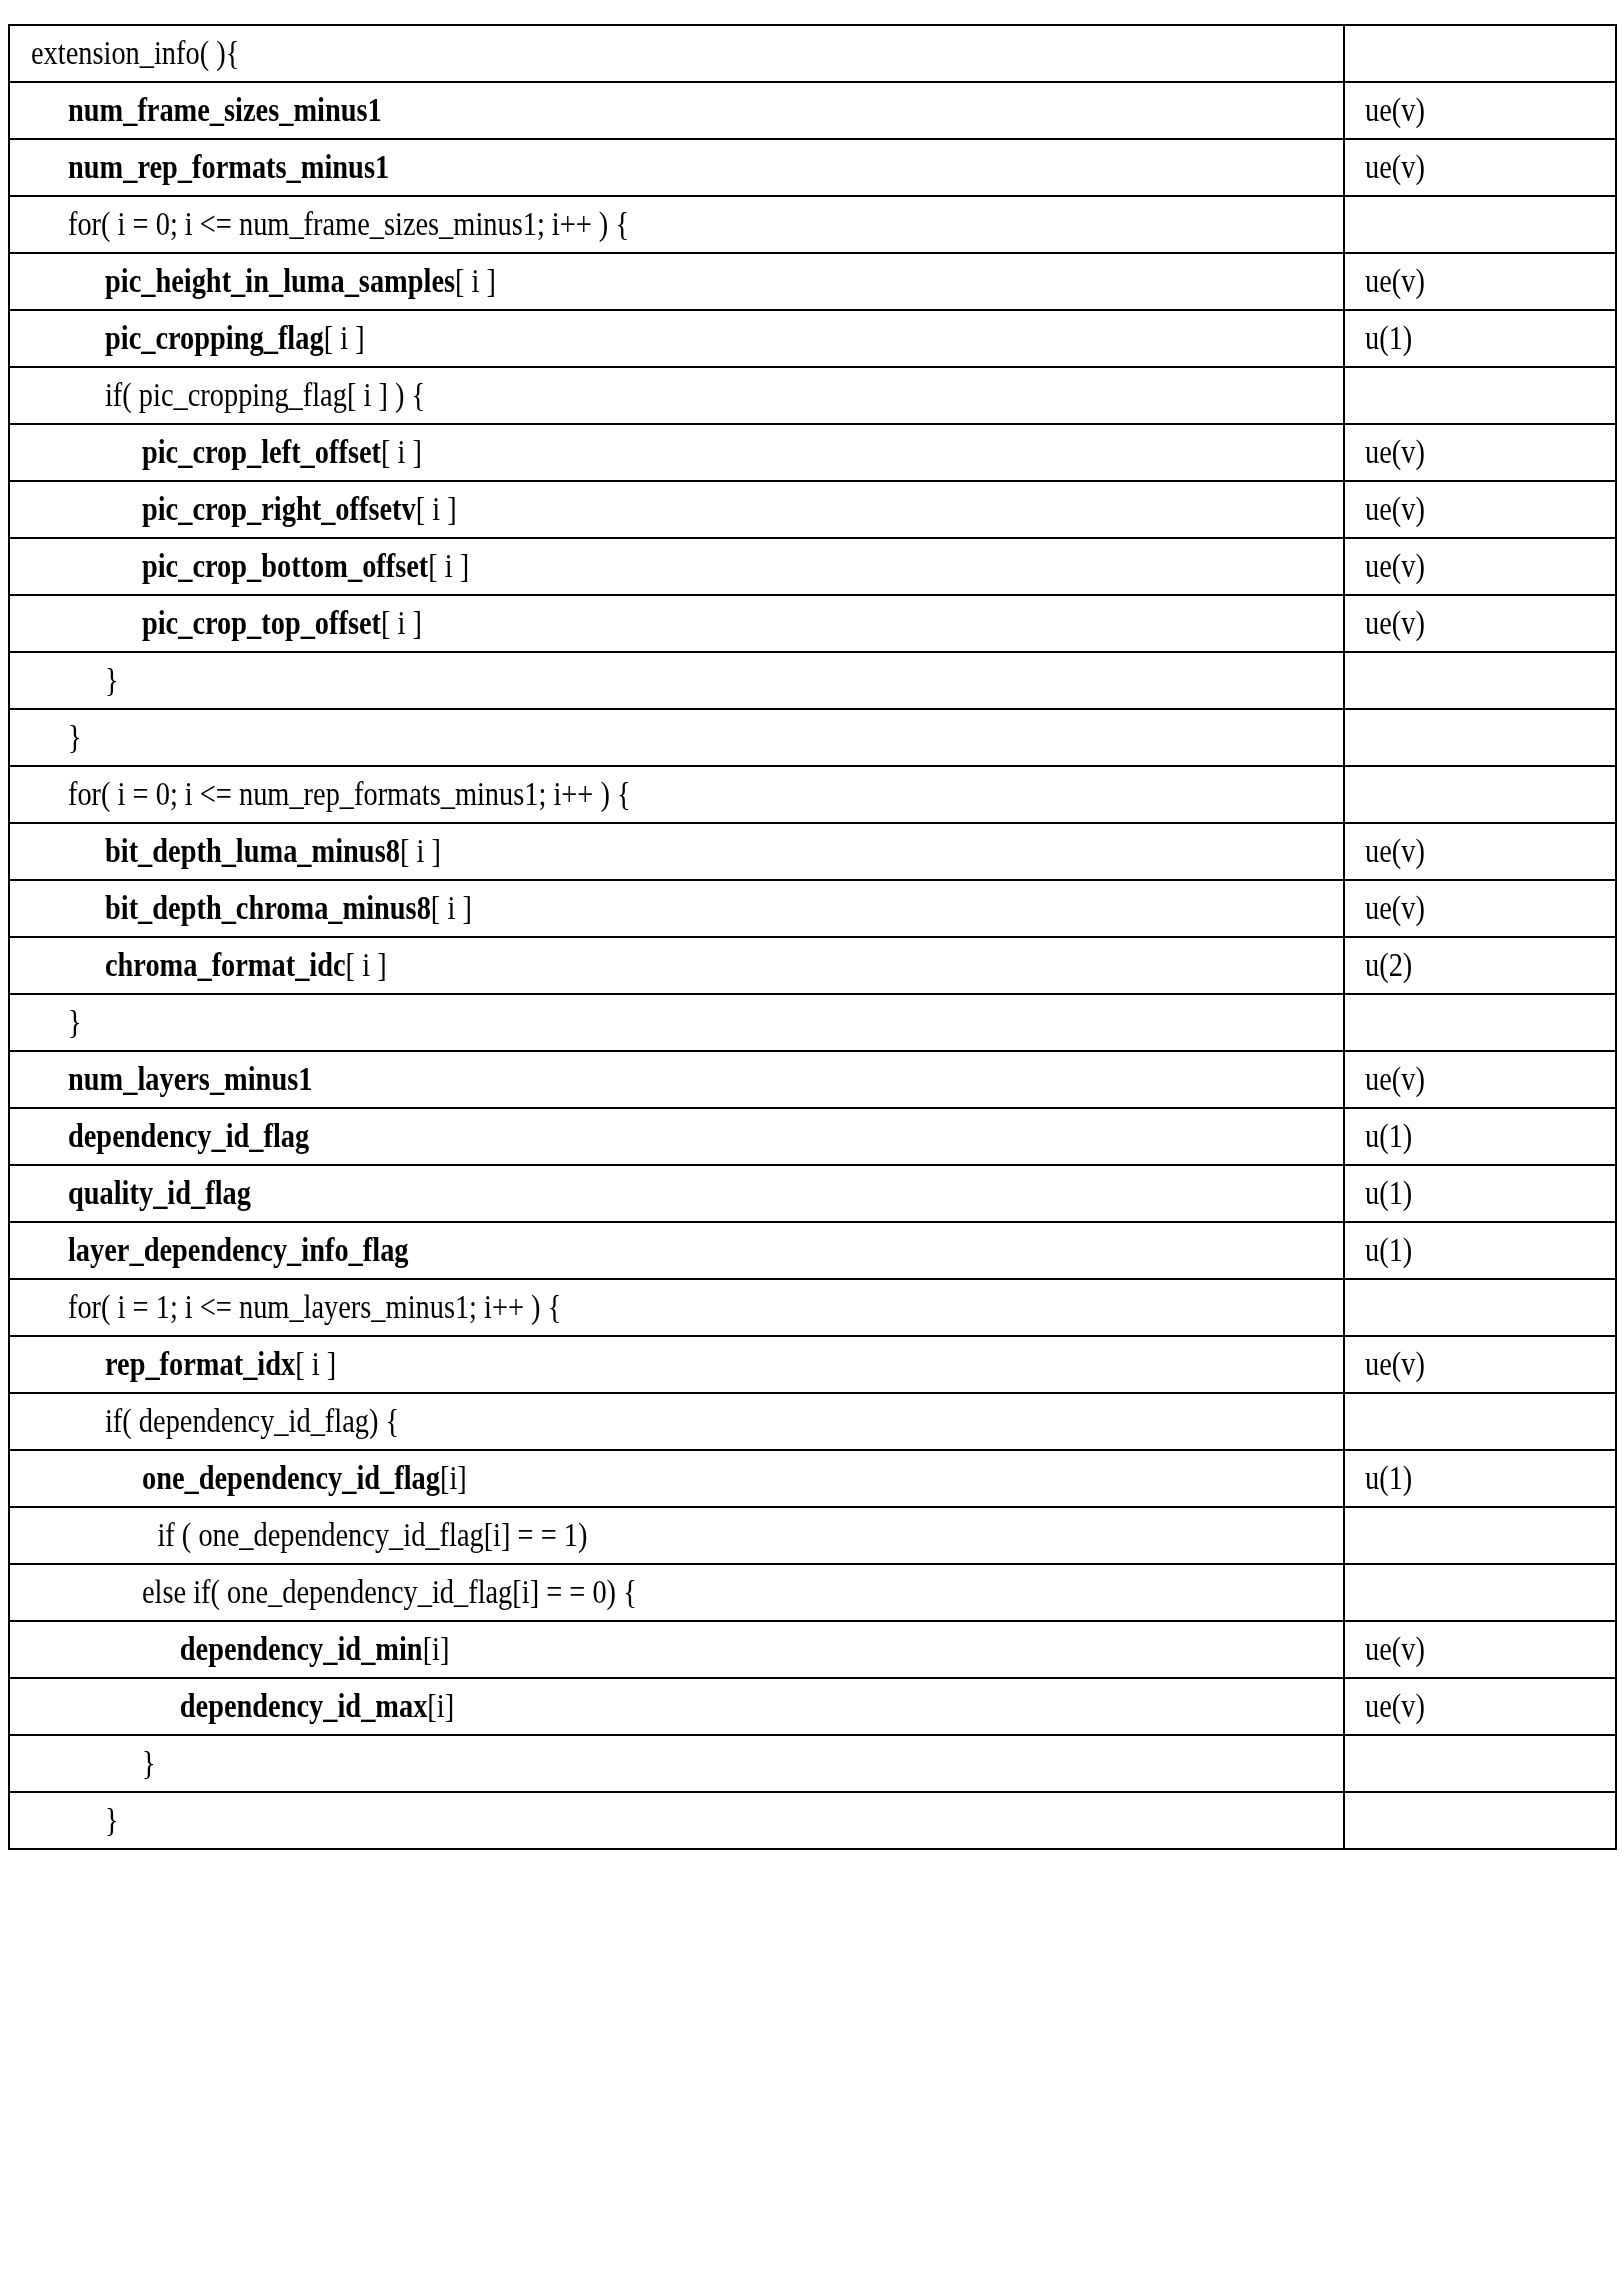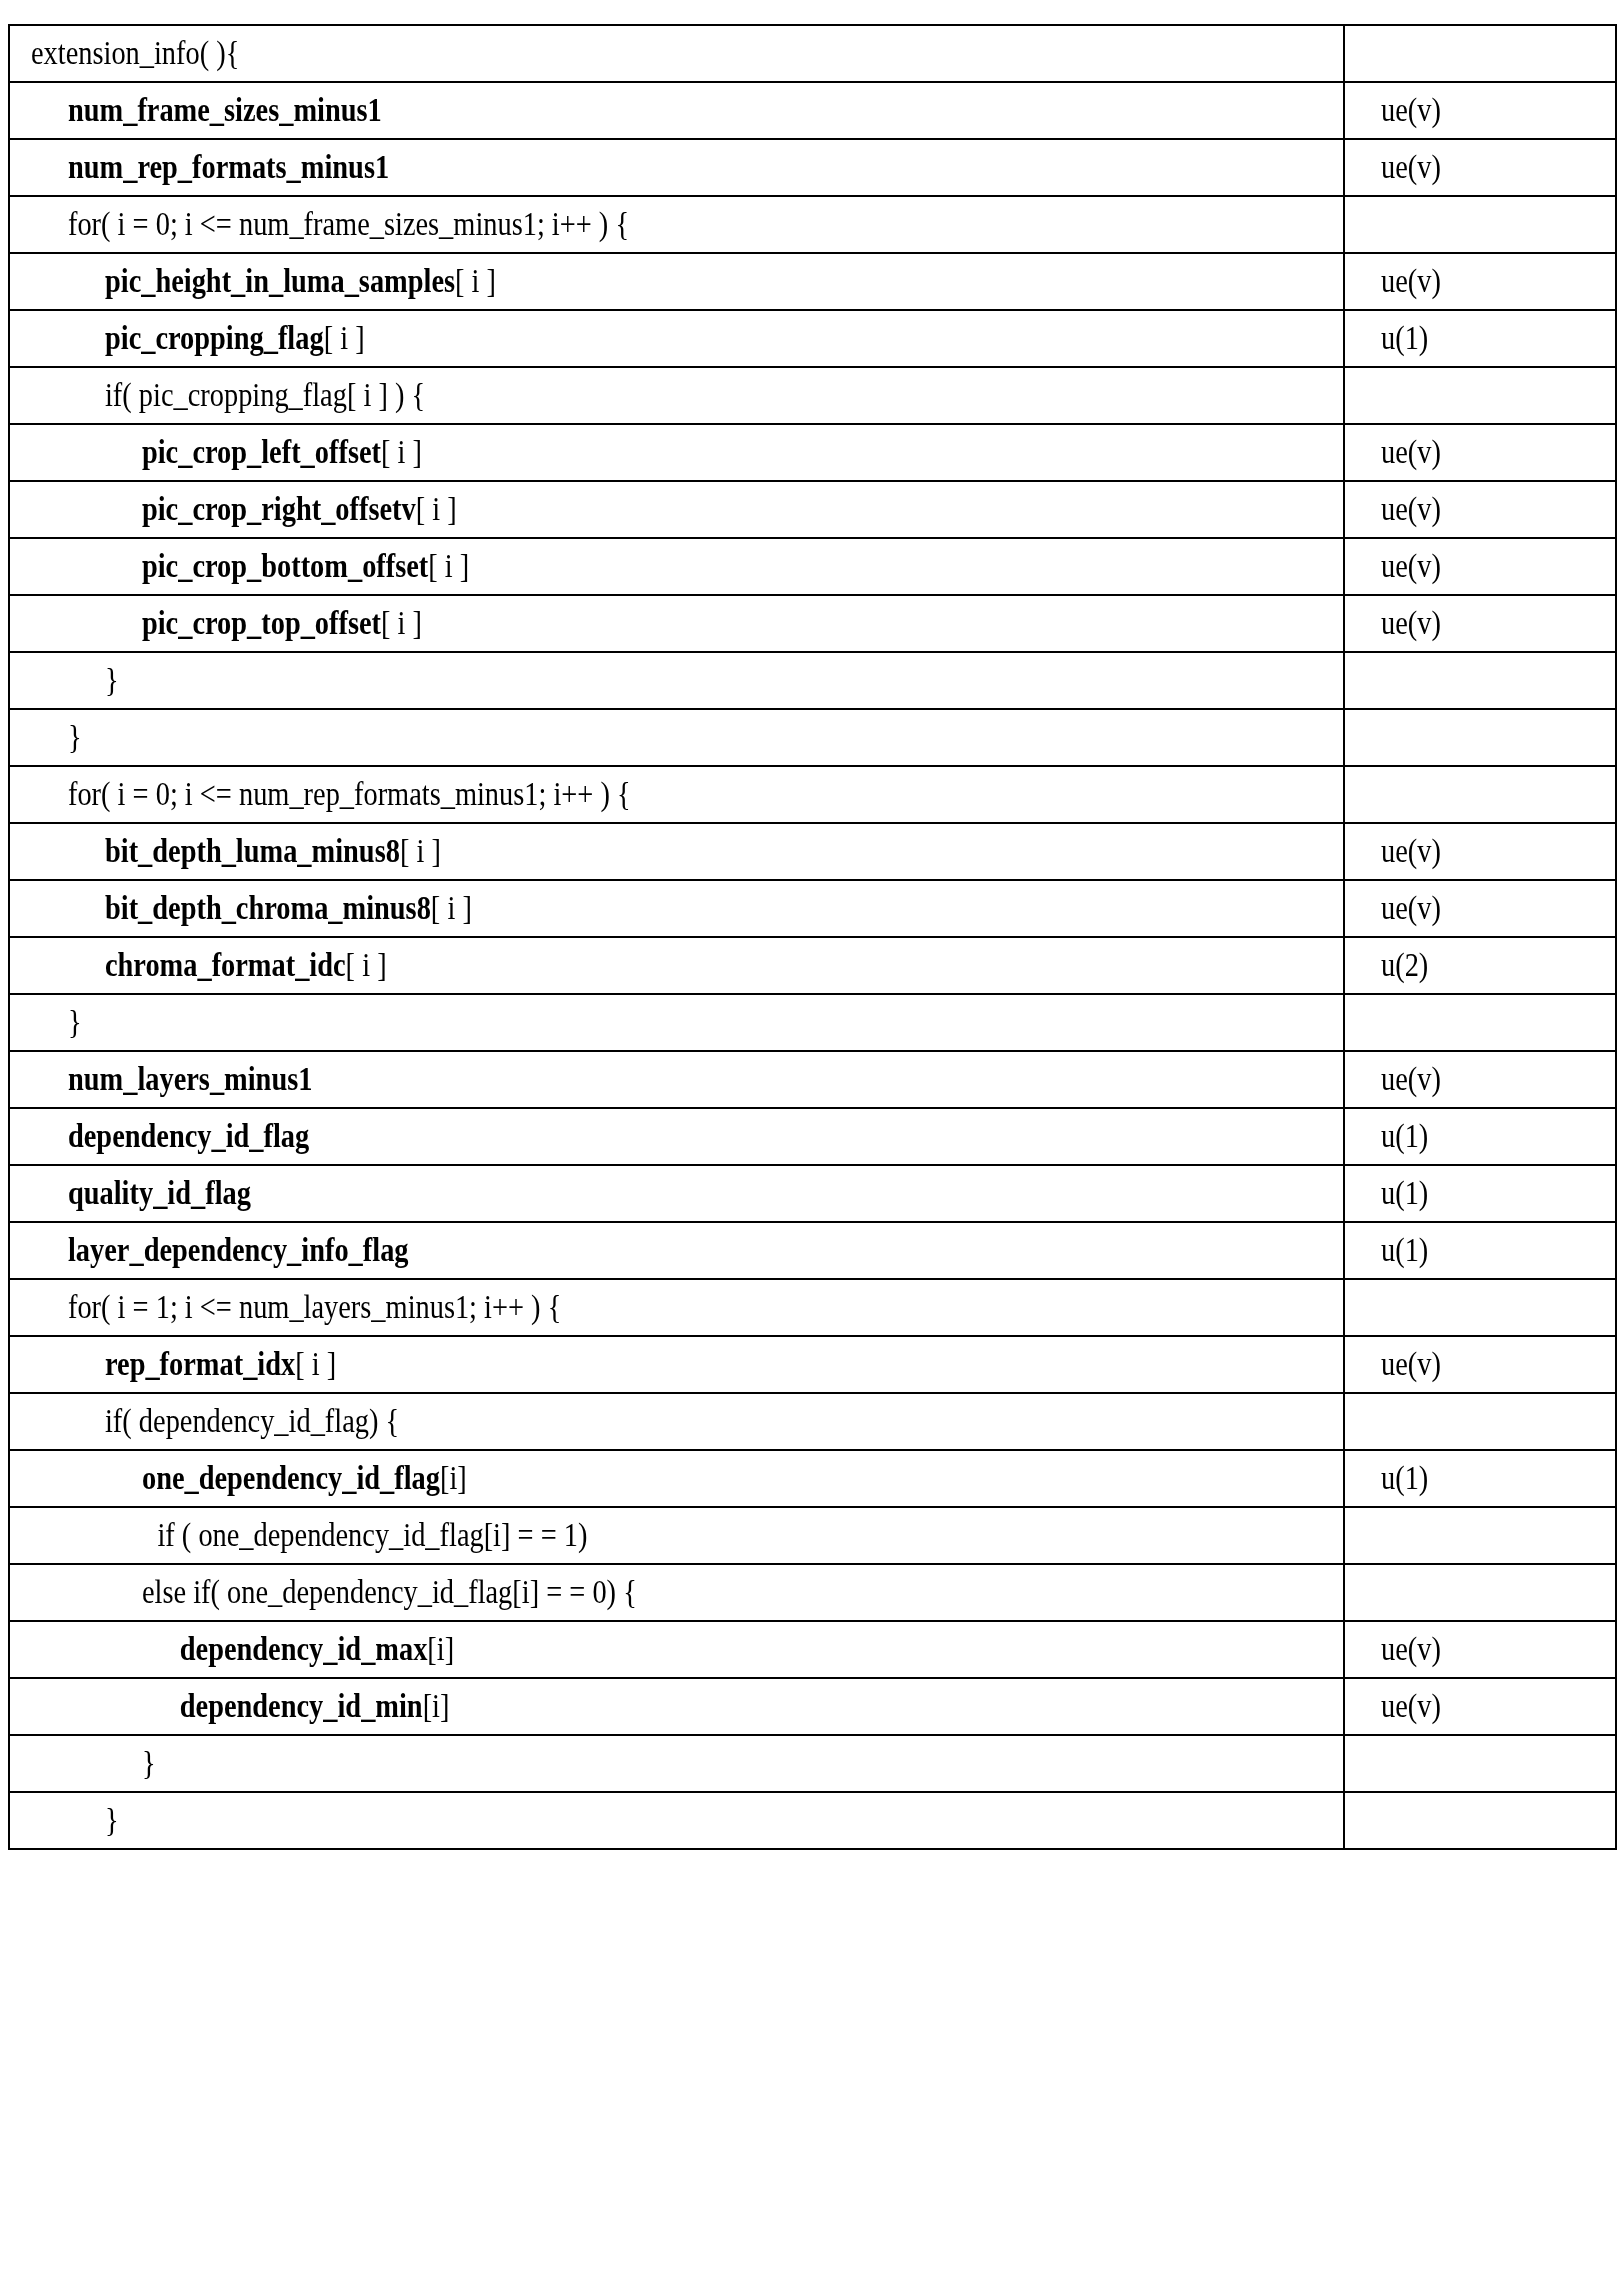--- a/index.html
+++ b/index.html
@@ -23,7 +23,7 @@
     overflow: hidden;
     vertical-align: middle;
   }
-  .syntax-table td.desc { padding-left: 36px; margin-left: 37px; }
+  .syntax-table td.desc { padding-left: 20px; margin-left: 37px; }
   .syntax-table col.c1 { width: 1335px; }
   .syntax-table col.c2 { width: 272px; }
   .txt { display: inline-block; transform: scaleX(0.86); transform-origin: left center; }

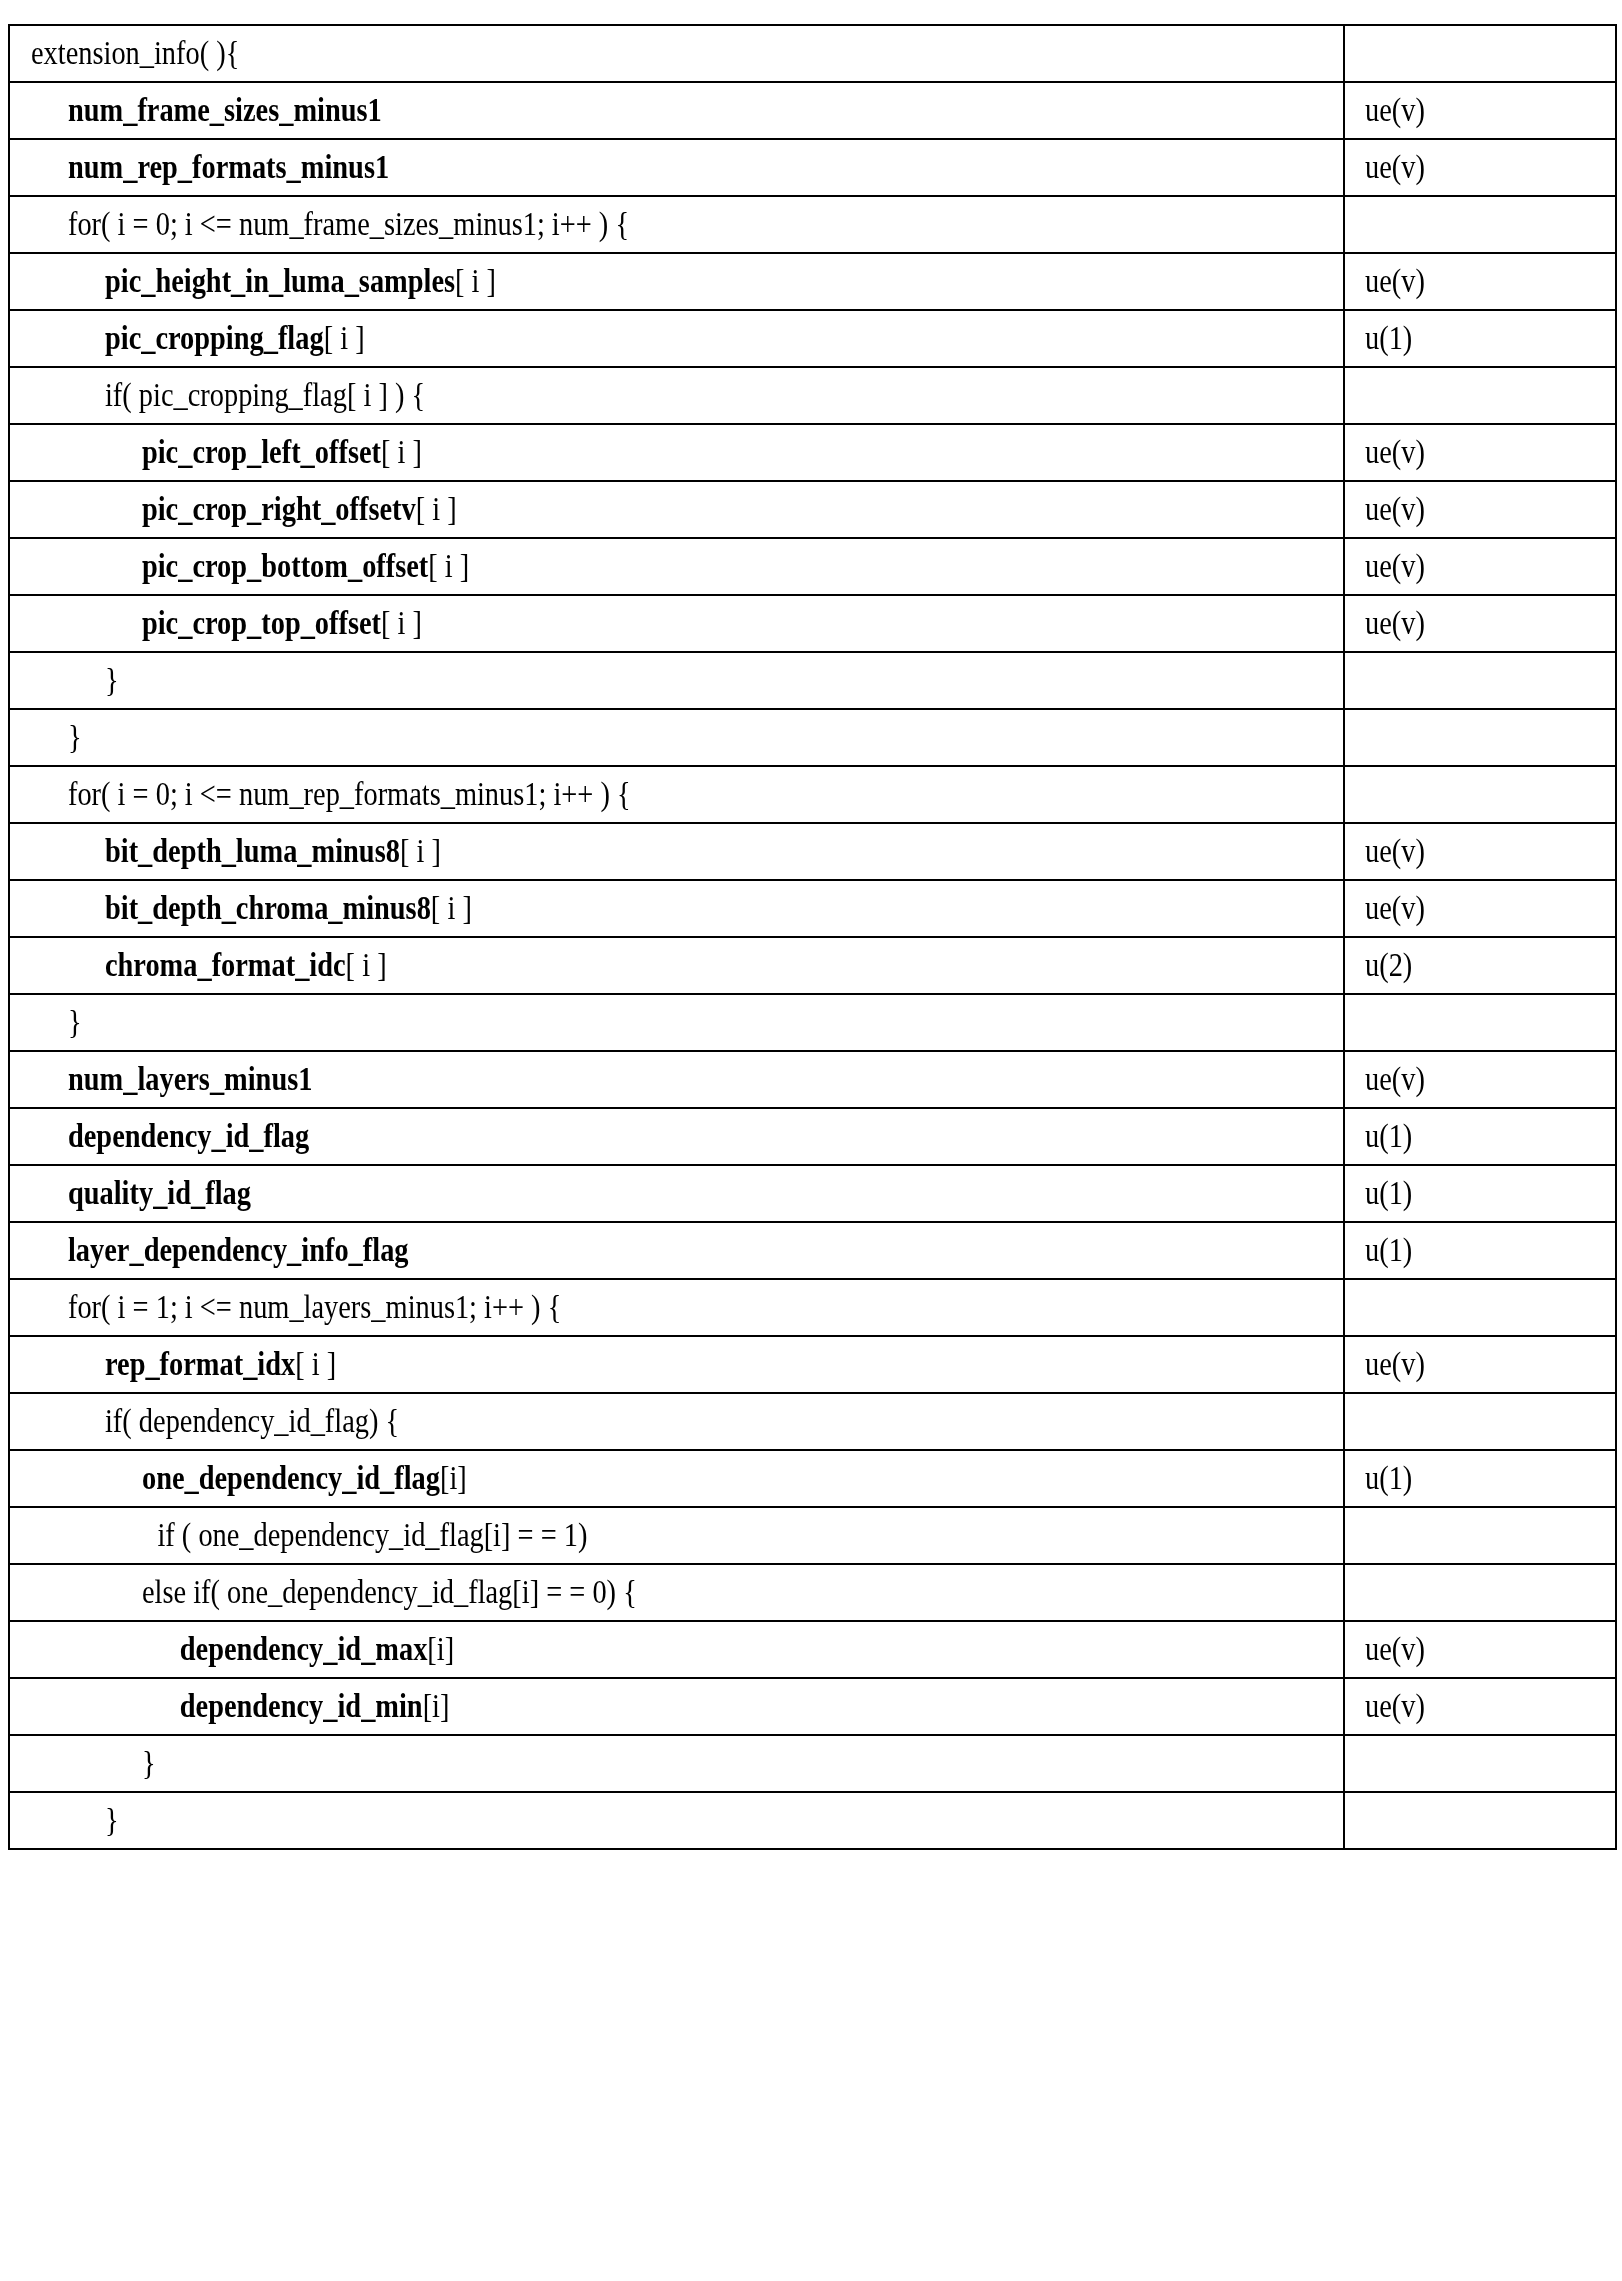--- a/index.html
+++ b/index.html
@@ -191,12 +191,12 @@
   </tr>
 
   <tr>
+    <td><span class="txt ind4"><span class="b">dependency_id_min</span><span>[i]</span></span></td>
+    <td class="desc"><span class="txt">ue(v)</span></td>
+  </tr>
+
+  <tr>
     <td><span class="txt ind4"><span class="b">dependency_id_max</span><span>[i]</span></span></td>
-    <td class="desc"><span class="txt">ue(v)</span></td>
-  </tr>
-
-  <tr>
-    <td><span class="txt ind4"><span class="b">dependency_id_min</span><span>[i]</span></span></td>
     <td class="desc"><span class="txt">ue(v)</span></td>
   </tr>
 

